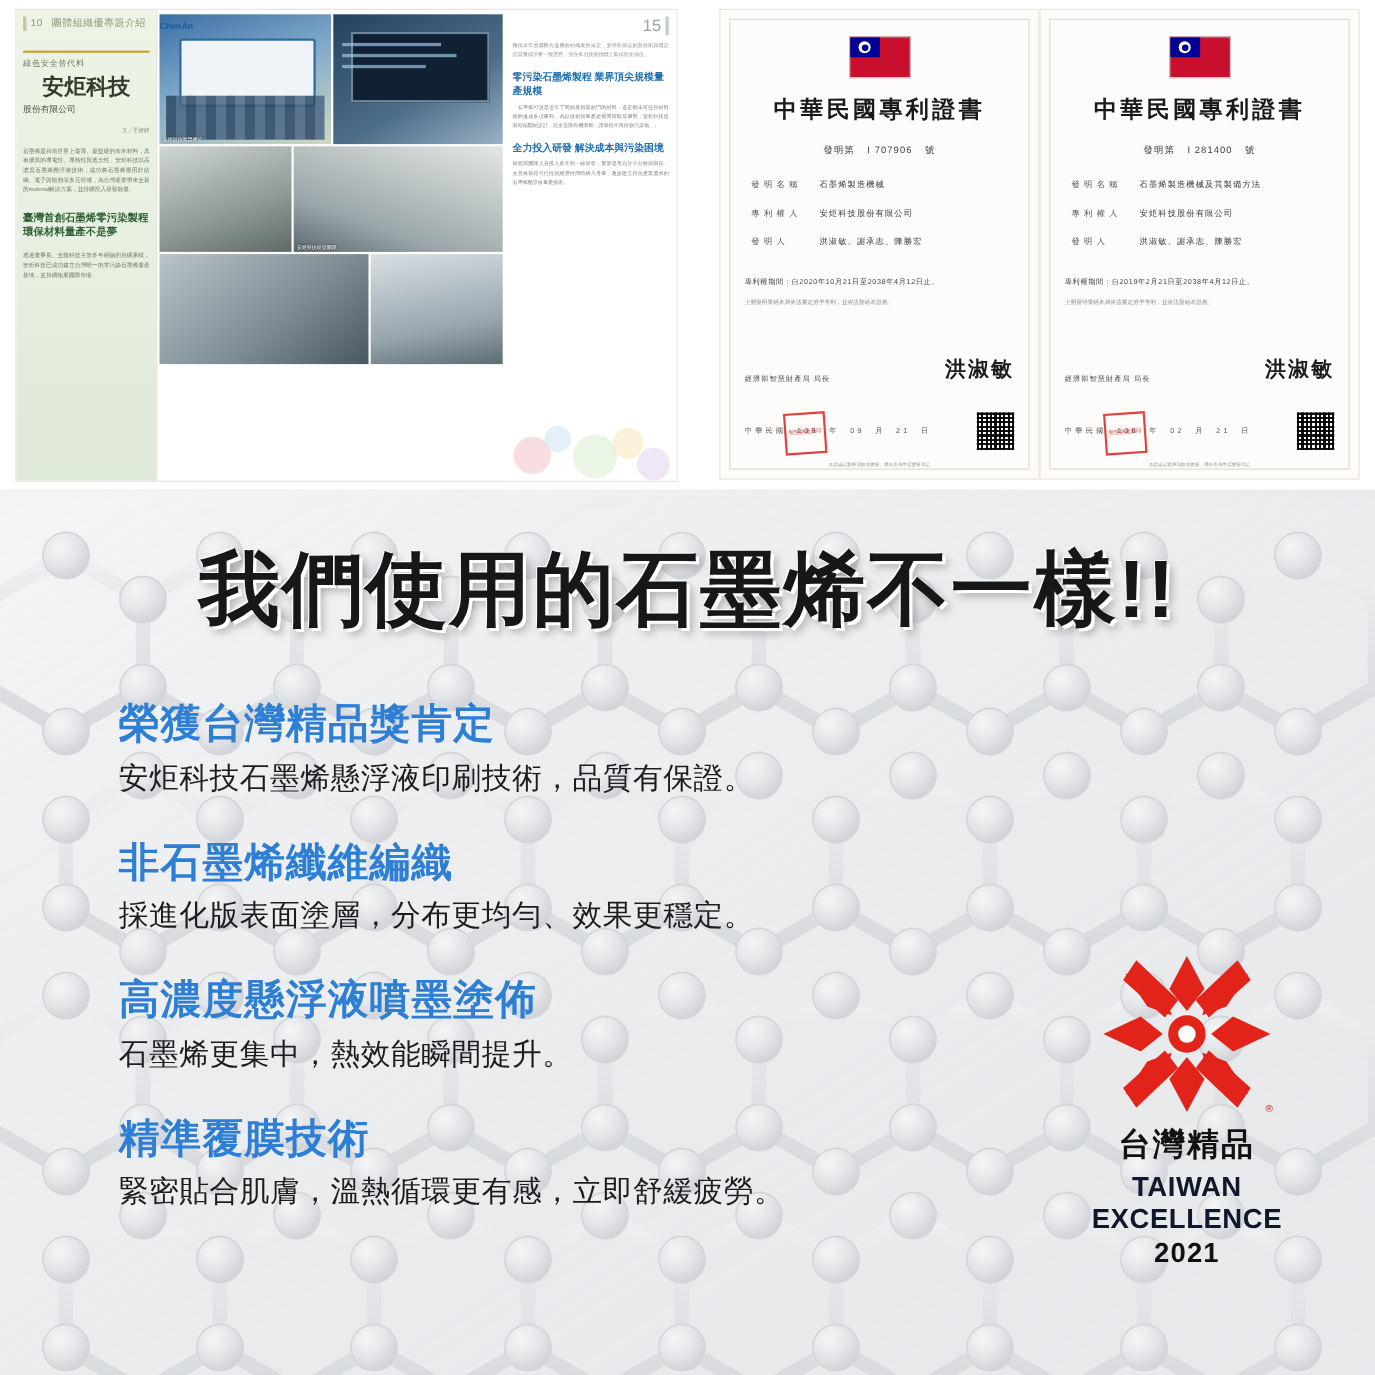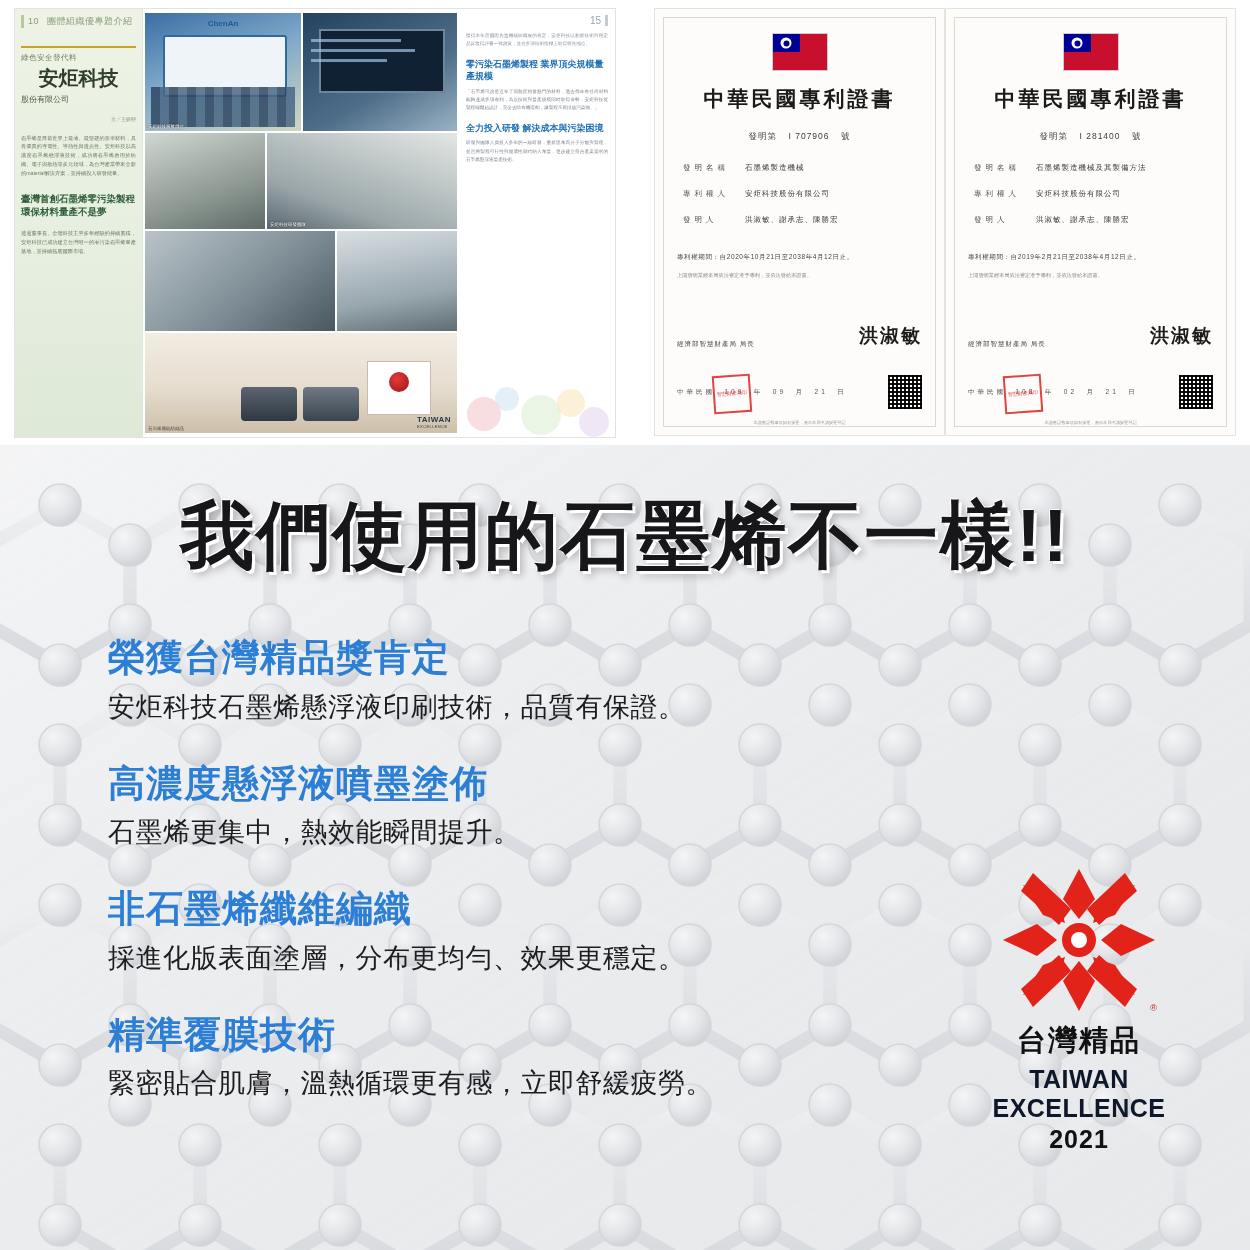--- a/index.html
+++ b/index.html
@@ -98,7 +98,7 @@
     background:#eef4f8; border:2px solid #2c6aa0; border-radius:3px;
   }
   .p1 .booth-title {
-    position:absolute; left:0; right:0; top:6px; text-align:center;
+    position:absolute; left:0; right:0; top:6px; 
     font-size:8px; font-weight:bold; color:#1d5c96;
   }
   .p1 .crowd {

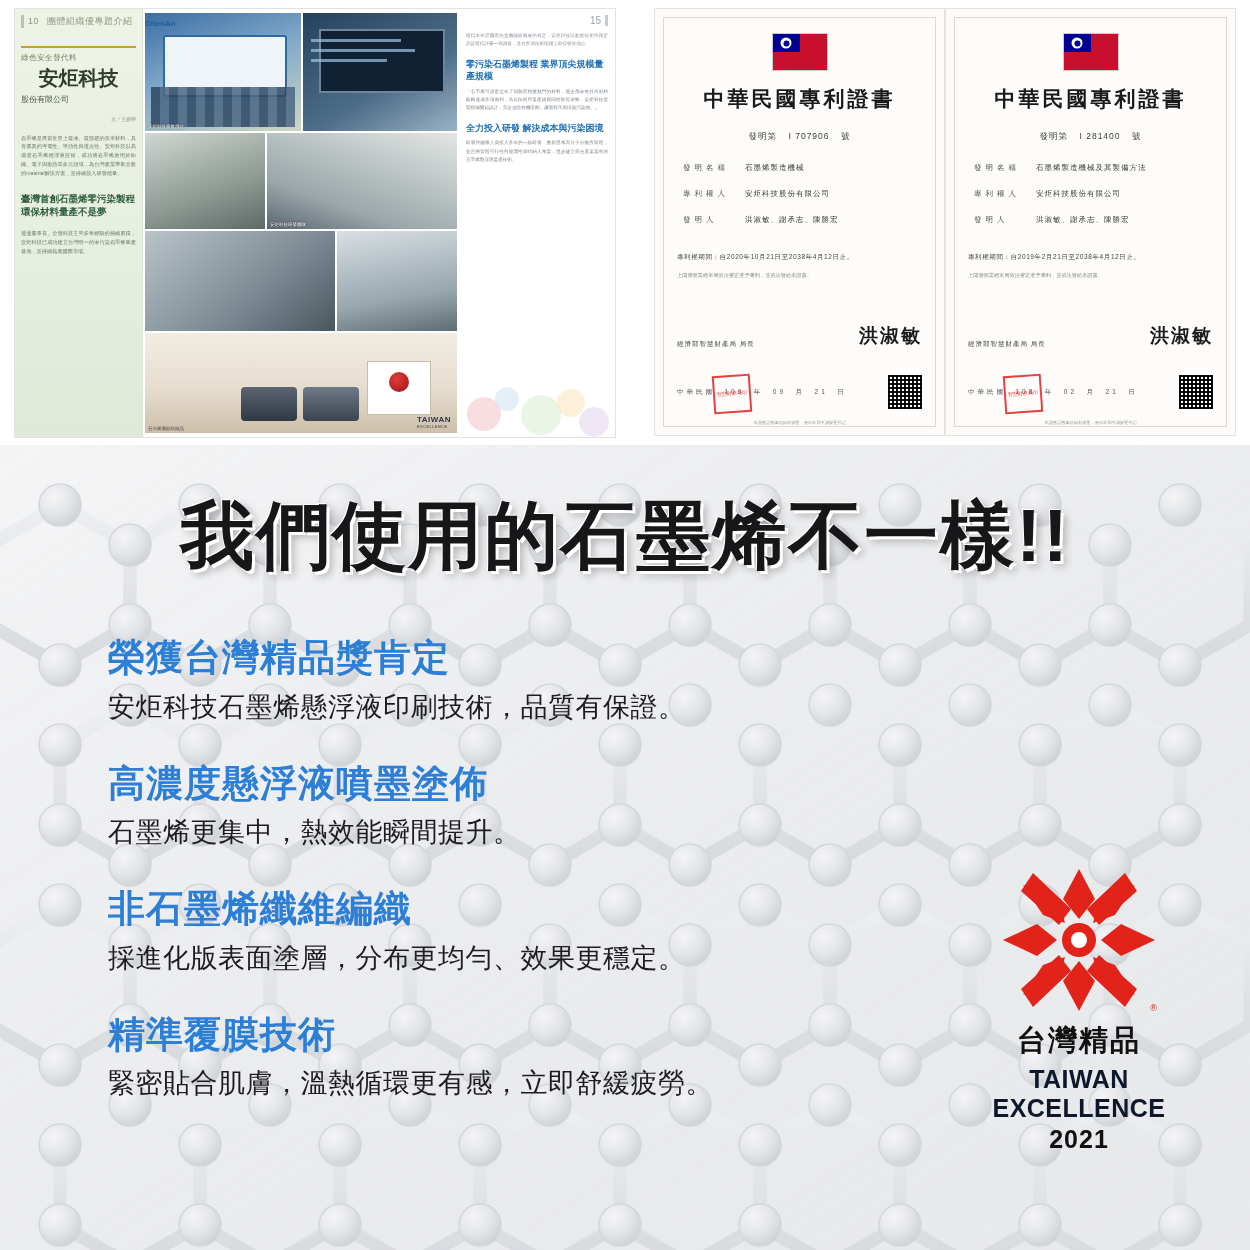--- a/index.html
+++ b/index.html
@@ -157,7 +157,7 @@
   }
   .mag-pagenum-r {
     text-align: right;
-    font-size: 10px;
+    font-size: 15px;
     color: #9aa3ad;
     border-right: 3px solid #c3ccd5;
     padding-right: 4px;

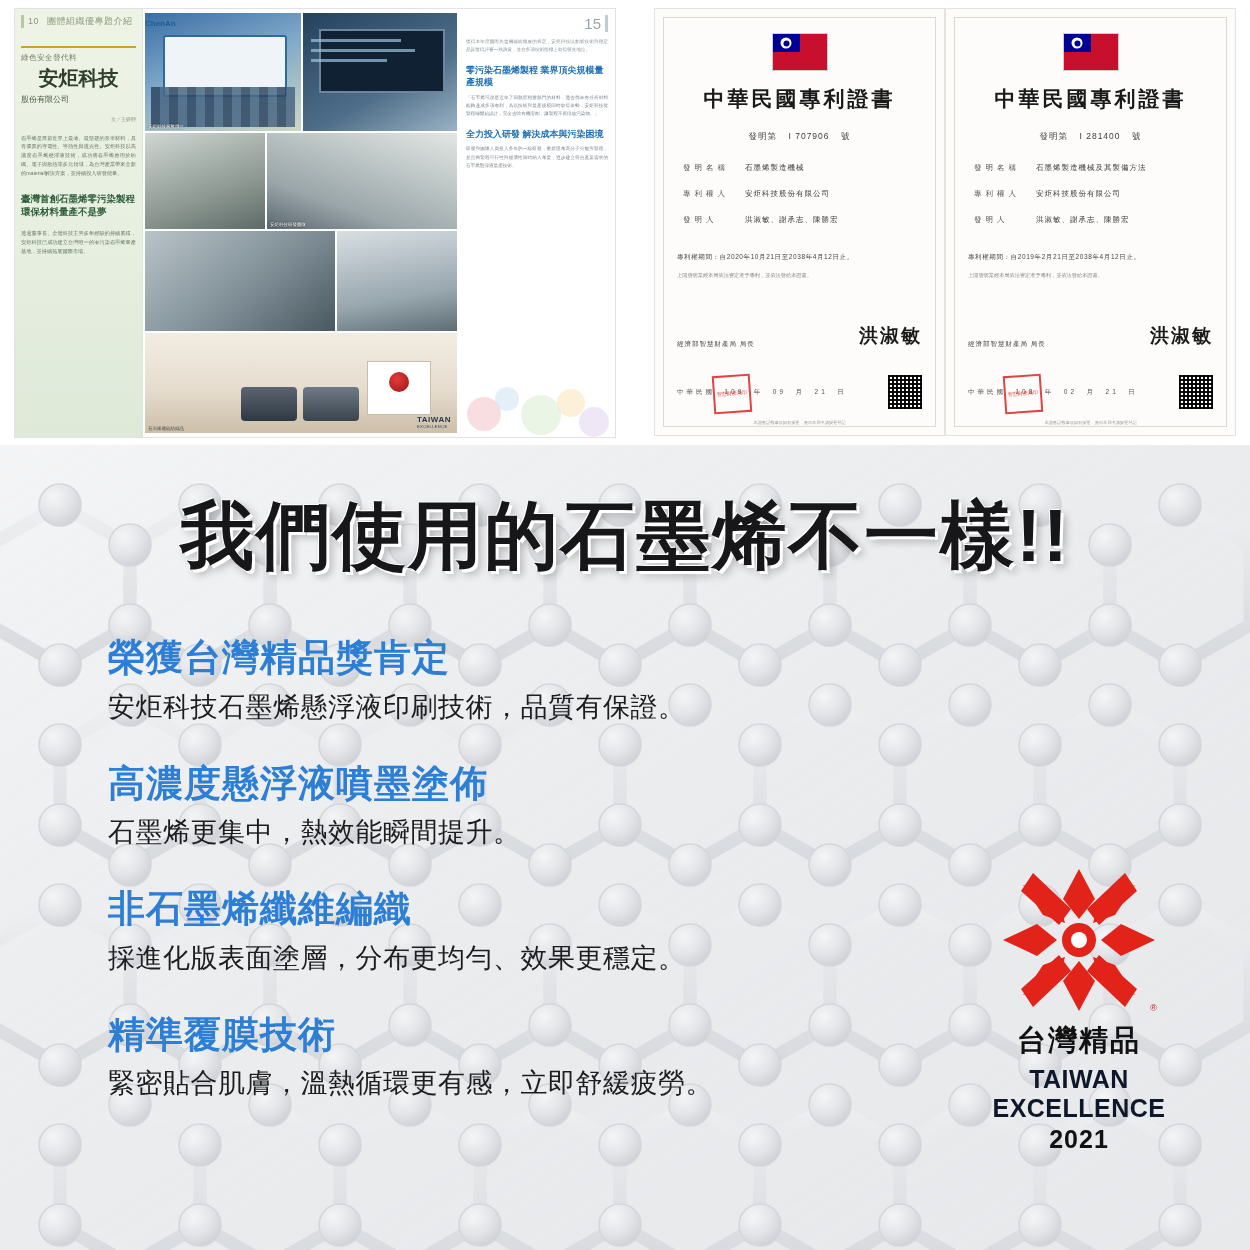--- a/index.html
+++ b/index.html
@@ -408,18 +408,6 @@
       </div>
       <div class="ph p5"></div>
       <div class="ph p6"></div>
-      <div class="ph p7">
-        <div class="towel-a"></div>
-        <div class="towel-b"></div>
-        <div class="award">
-            <div class="award-seal"></div>
-          </div>
-        <div class="te-badge">
-          <span>TAIWAN</span>
-          <small>EXCELLENCE</small>
-        </div>
-        <div class="ph-caption" style="color:#4a4a4a;text-shadow:none;">石墨烯機能紡織品</div>
-      </div>
     </div>
 
     <div class="mag-right-col">

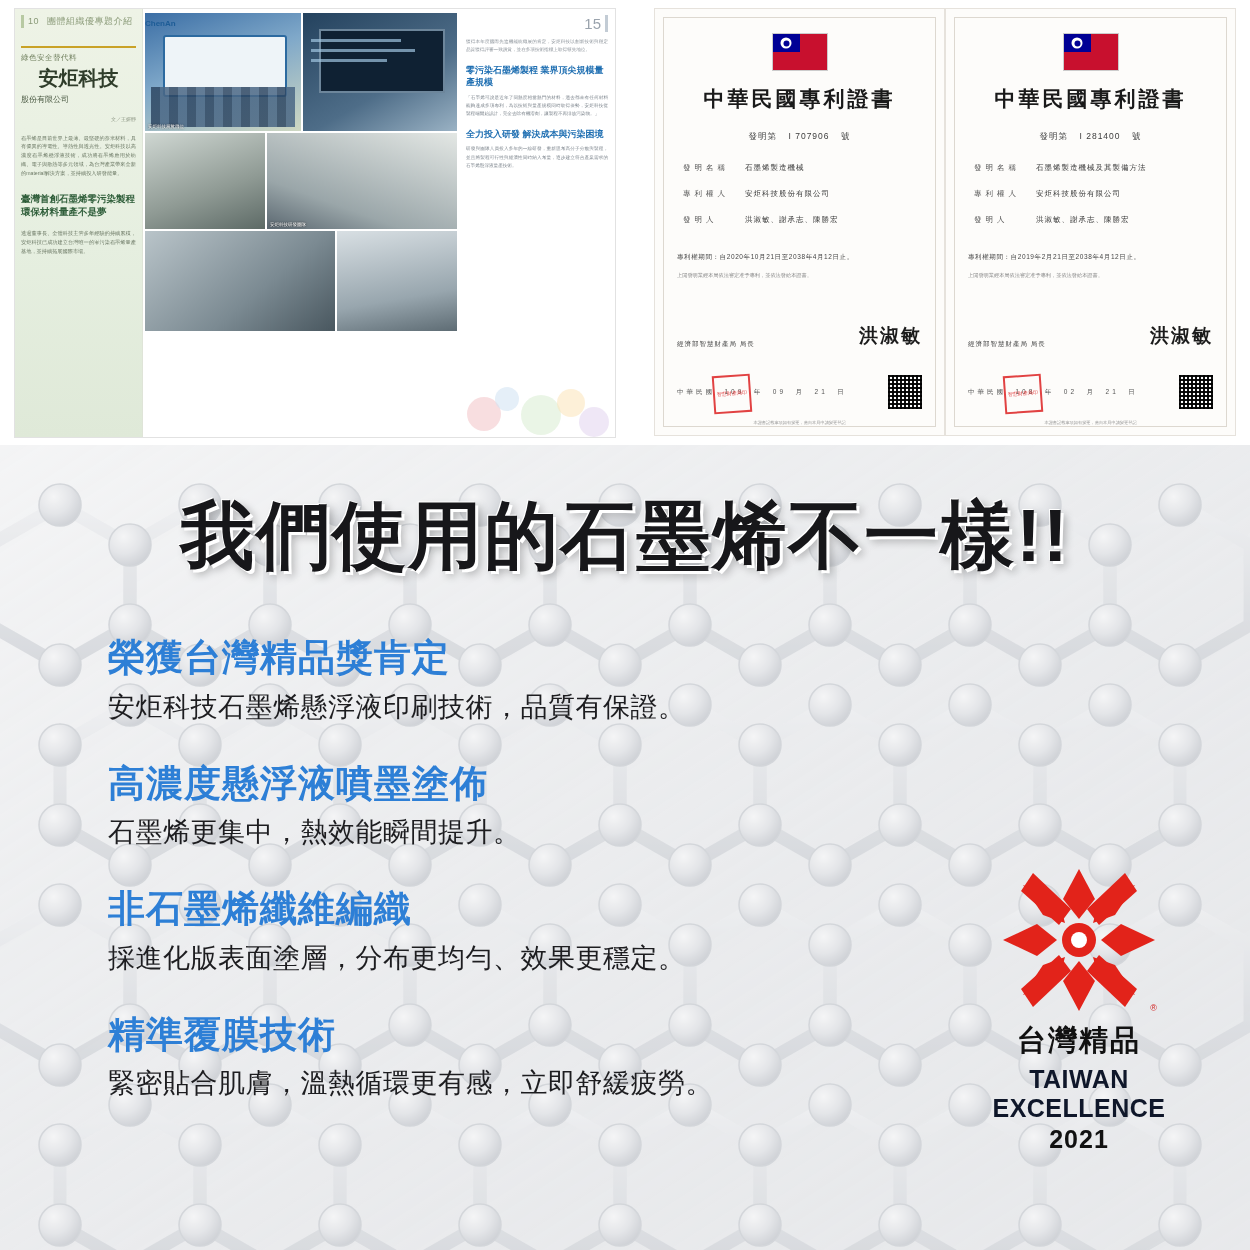--- a/index.html
+++ b/index.html
@@ -713,12 +713,12 @@
       <div class="feature-desc">安炬科技石墨烯懸浮液印刷技術，品質有保證。</div>
     </div>
     <div class="feature">
+      <div class="feature-title">非石墨烯纖維編織</div>
+      <div class="feature-desc">採進化版表面塗層，分布更均勻、效果更穩定。</div>
+    </div>
+    <div class="feature">
       <div class="feature-title">高濃度懸浮液噴墨塗佈</div>
       <div class="feature-desc">石墨烯更集中，熱效能瞬間提升。</div>
-    </div>
-    <div class="feature">
-      <div class="feature-title">非石墨烯纖維編織</div>
-      <div class="feature-desc">採進化版表面塗層，分布更均勻、效果更穩定。</div>
     </div>
     <div class="feature">
       <div class="feature-title">精準覆膜技術</div>

